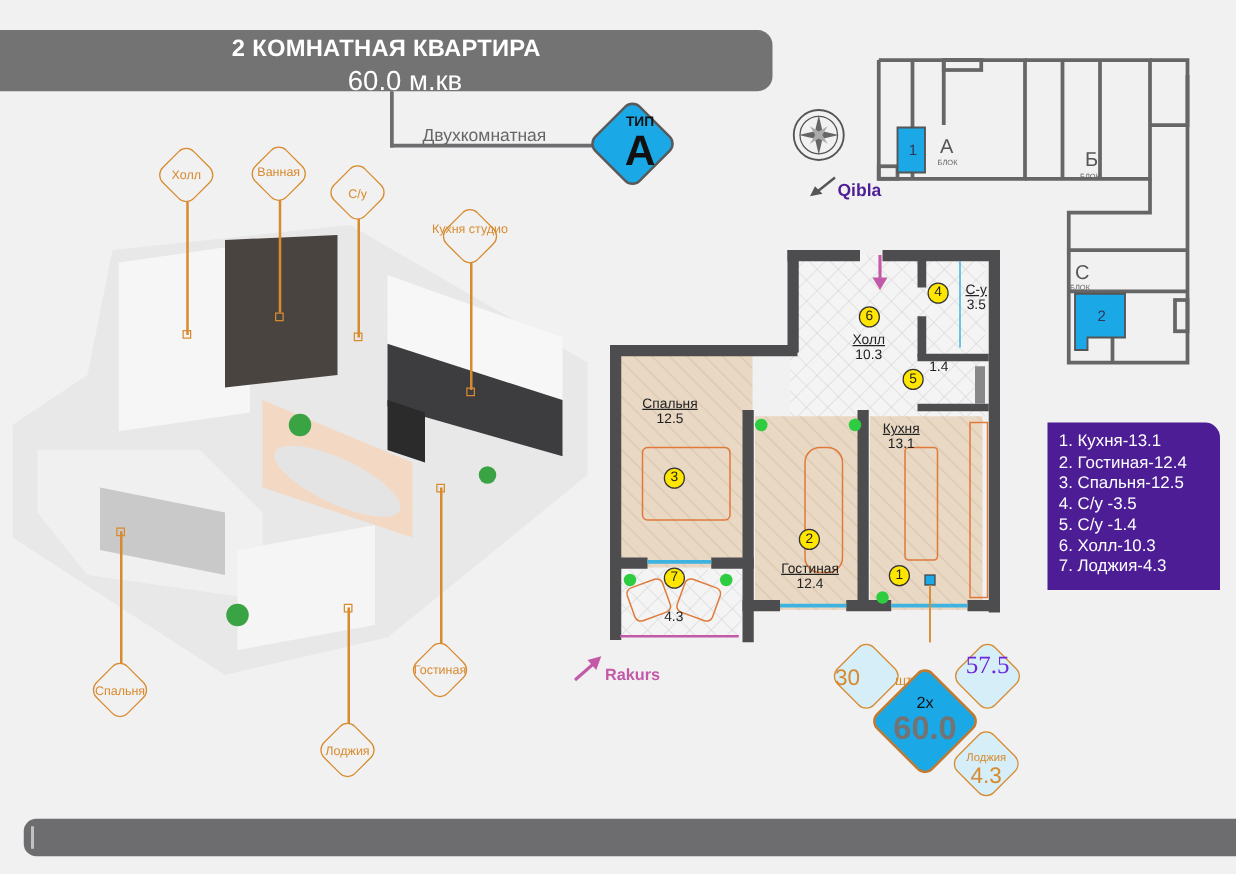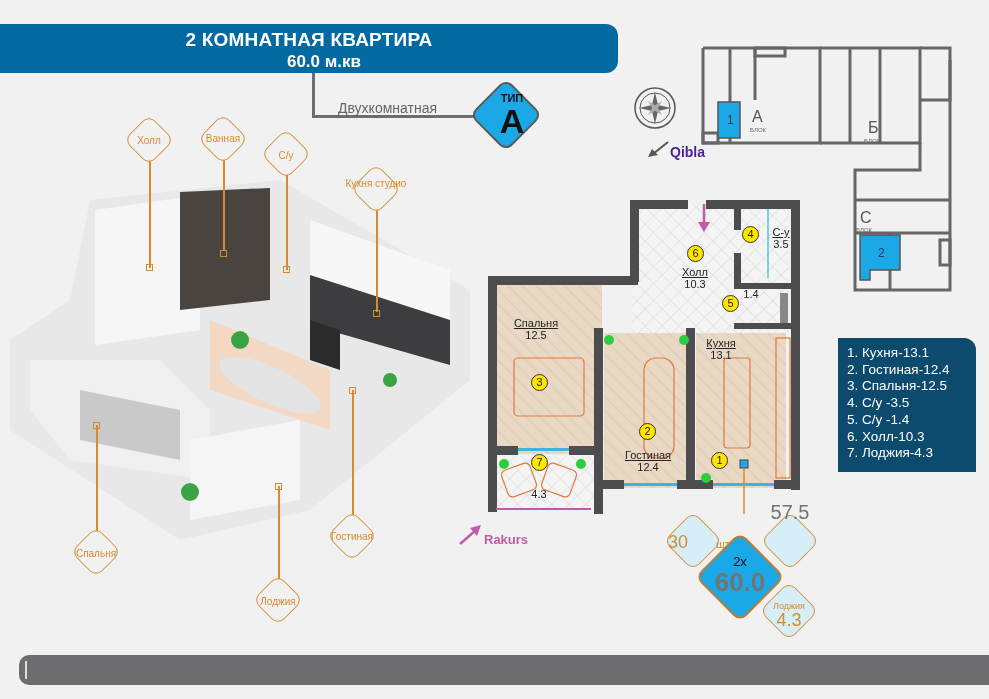--- a/index.html
+++ b/index.html
@@ -6,7 +6,7 @@
   html, body { width: 989px; height: 699px; overflow: hidden; }
   body { background: #f1f1f1; font-family: "Liberation Sans", sans-serif; position: relative; }
 
-  .banner { position: absolute; left: 0; top: 24px; width: 618px; height: 49px; background: #0369a1; border-radius: 0 12px 12px 0; color: #fff; text-align: center; }
+  .banner { position: absolute; left: 0; top: 24px; width: 618px; height: 49px; background: #737373; border-radius: 0 12px 12px 0; color: #fff; text-align: center; }
   .banner .t1 { font-size: 19px; font-weight: bold; padding-top: 5px; letter-spacing: 0.2px; }
   .banner .t2 { font-size: 17px; font-weight: bold; margin-top: 1px; margin-left: 30px; }
   .connector { position: absolute; left: 312px; top: 73px; width: 185px; height: 45px; border-left: 3px solid #6d6d70; border-bottom: 3px solid #6d6d70; }

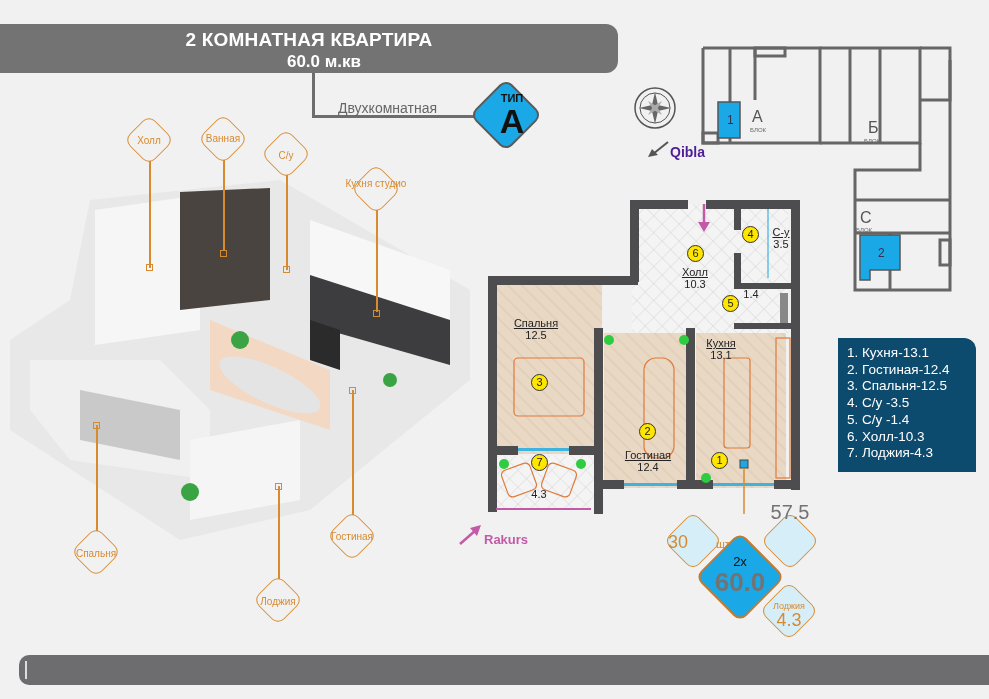--- a/index.html
+++ b/index.html
@@ -8,7 +8,7 @@
 
   .banner { position: absolute; left: 0; top: 24px; width: 618px; height: 49px; background: #737373; border-radius: 0 12px 12px 0; color: #fff; text-align: center; }
   .banner .t1 { font-size: 19px; font-weight: bold; padding-top: 5px; letter-spacing: 0.2px; }
-  .banner .t2 { font-size: 17px; font-weight: bold; margin-top: 1px; margin-left: 30px; }
+  .banner .t2 { font-size: 22px; font-weight: normal; margin-top: 1px; margin-left: 30px; }
   .connector { position: absolute; left: 312px; top: 73px; width: 185px; height: 45px; border-left: 3px solid #6d6d70; border-bottom: 3px solid #6d6d70; }
   .subtype { position: absolute; left: 338px; top: 100px; font-size: 14px; color: #666; }
 

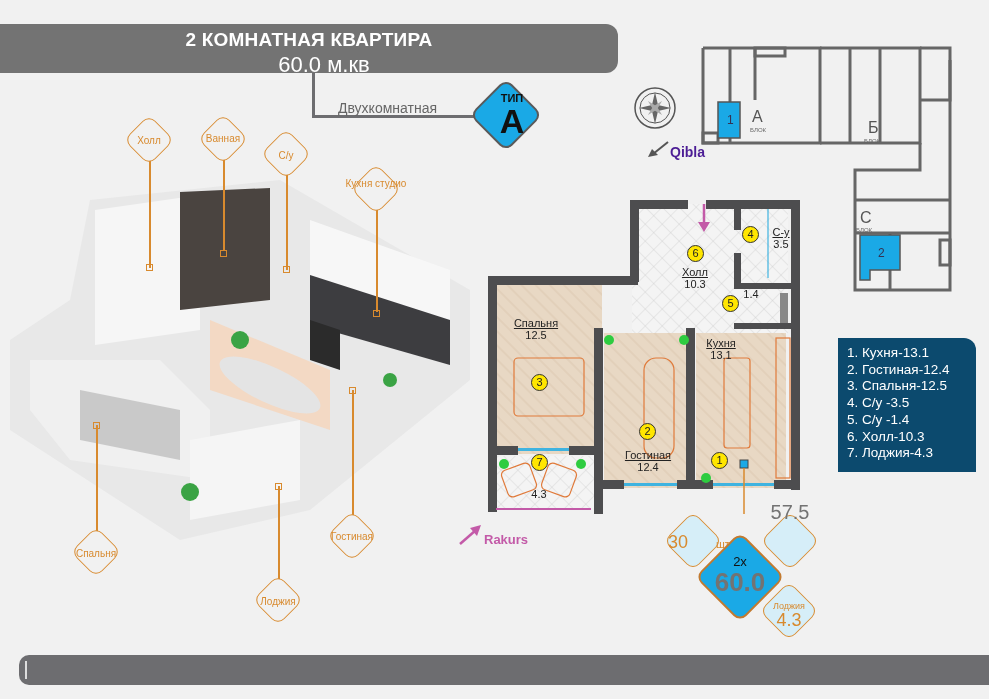--- a/index.html
+++ b/index.html
@@ -41,7 +41,7 @@
   .rakurs { position: absolute; left: 458px; top: 532px; font-size: 13px; font-weight: bold; color: #c35aa8; padding-left: 26px; }
 
   
-  .legend { position: absolute; left: 838px; top: 338px; width: 138px; height: 134px; background: #0c4a6e; border-radius: 0 12px 0 0; padding: 7px 16px 0 9px; }
+  .legend { position: absolute; left: 838px; top: 338px; width: 138px; height: 134px; background: #4c1d95; border-radius: 0 12px 0 0; padding: 7px 16px 0 9px; }
   .legend-item { color: #fff; font-size: 13.5px; line-height: 16.7px; white-space: nowrap; }
 
   

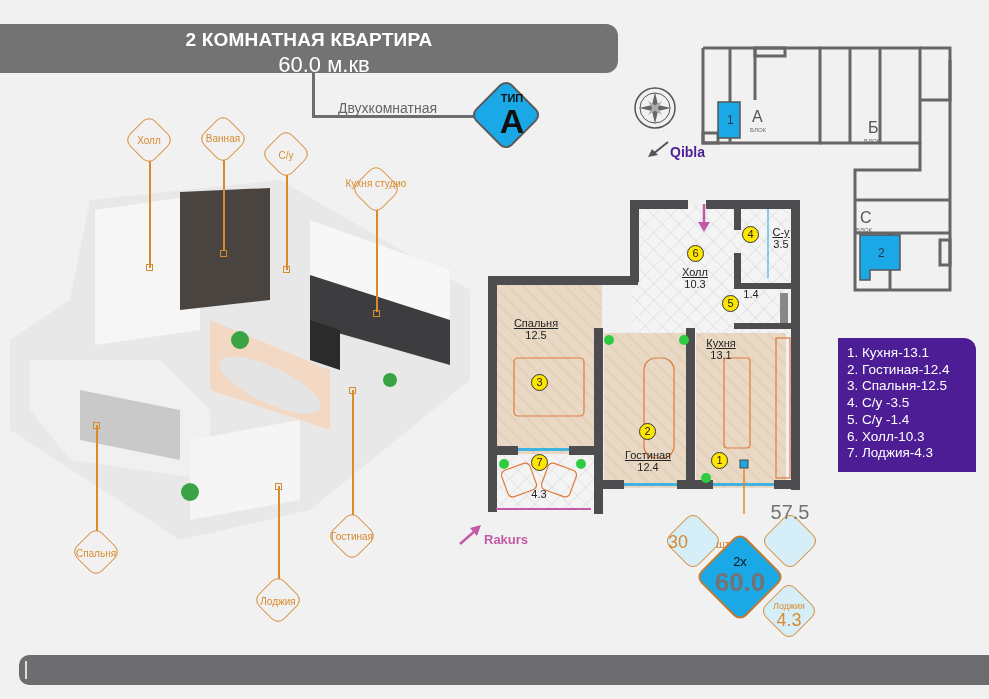--- a/index.html
+++ b/index.html
@@ -285,7 +285,7 @@
 </div>
 
 <div class="diamond stat-small" style="left:769px;top:520px;"></div>
-<div class="diamond-text" style="left:763px;top:501px;width:54px;font-size:20px;color:#737373;">57.5</div>
+<div class="diamond-text" style="left:763px;top:521px;width:54px;font-size:20px;color:#6d28d9;font-family:Liberation Serif, serif;">57.5</div>
 
 <div class="diamond stat-main" style="left:708px;top:545px;"></div>
 <div class="diamond-text" style="left:710px;top:554px;width:60px;font-size:13px;color:#111;">2х</div>

